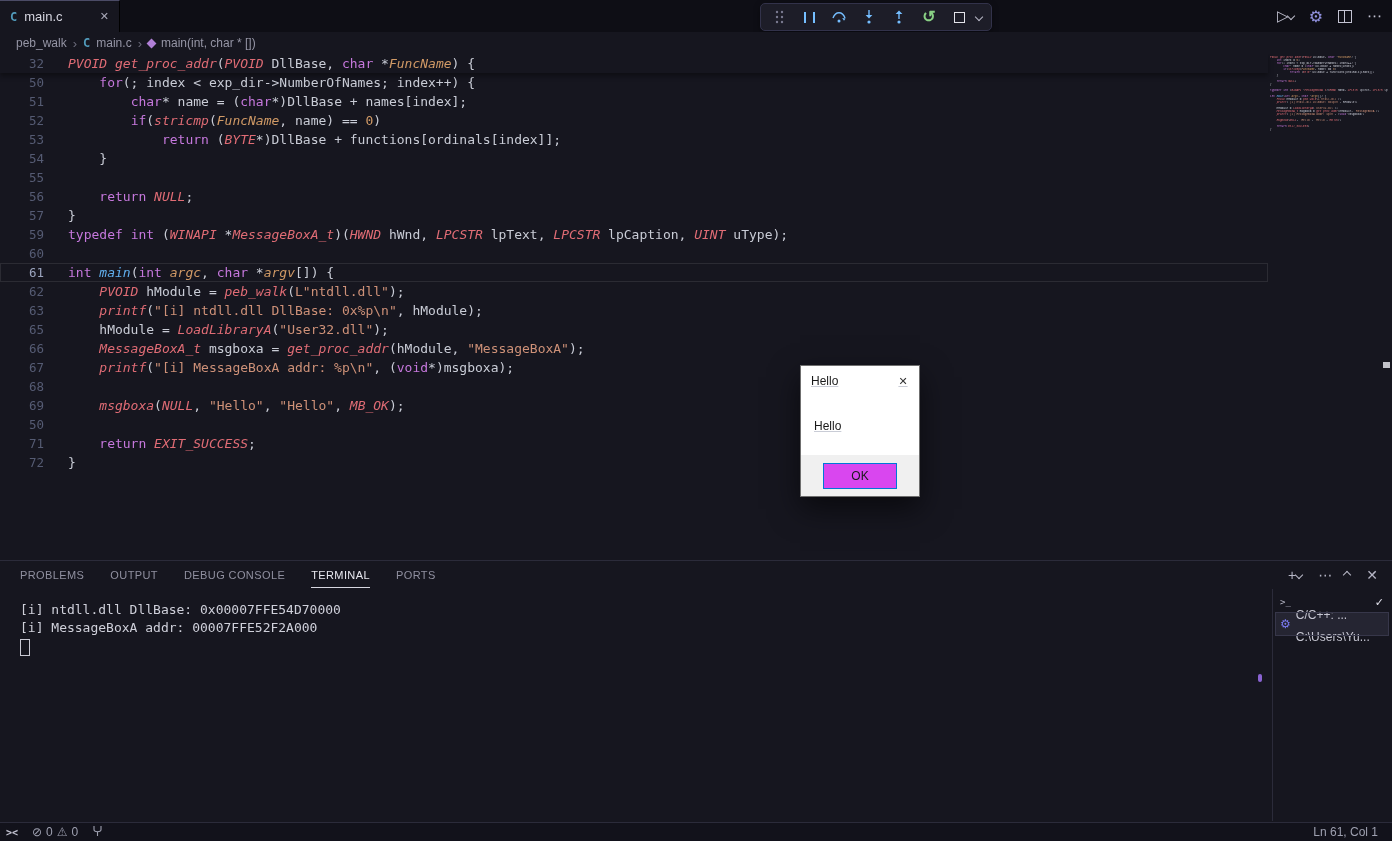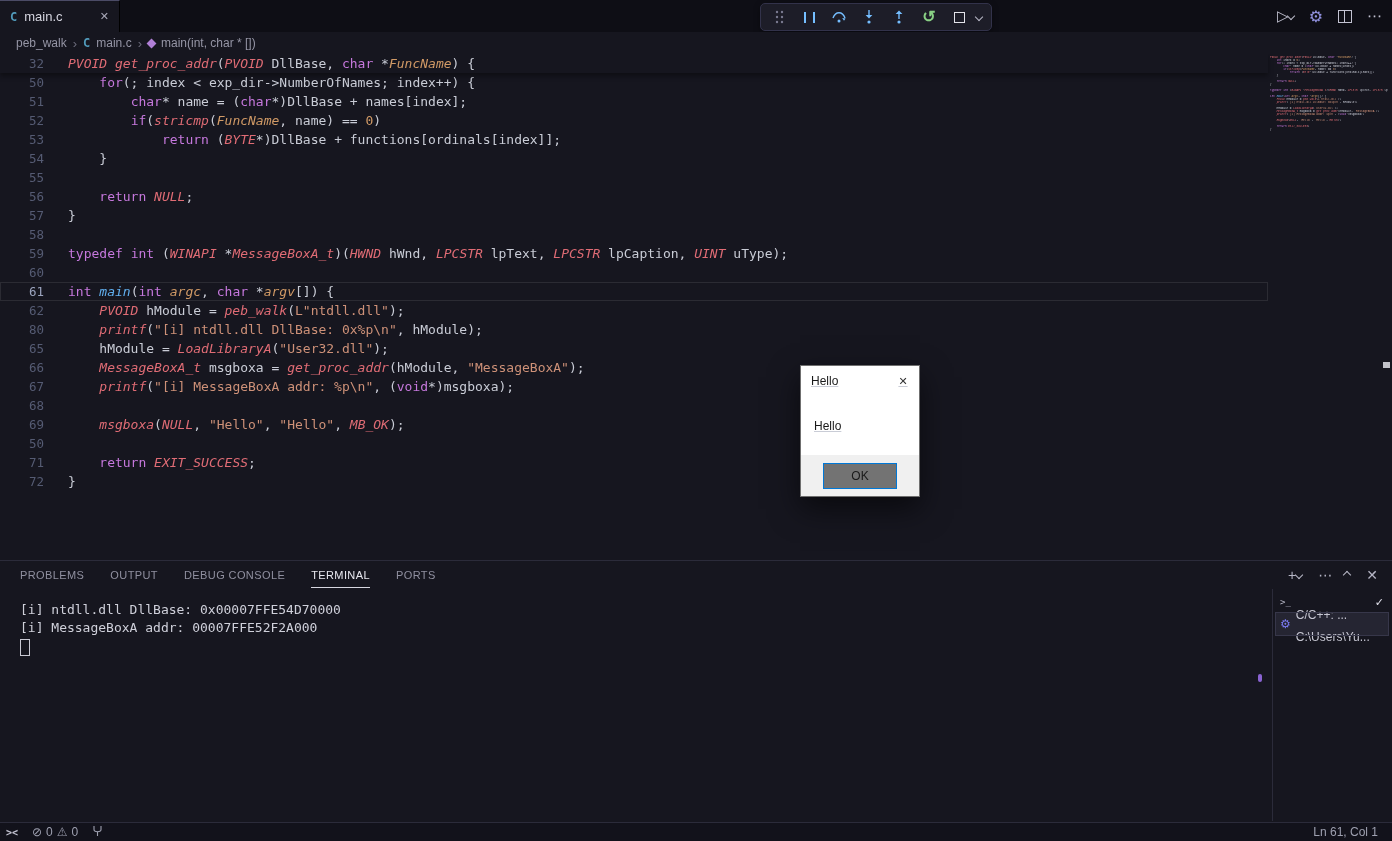--- a/index.html
+++ b/index.html
@@ -189,7 +189,6 @@
       <div class="code-row"><span class="ln">55</span><span class="code">&nbsp;</span></div>
       <div class="code-row"><span class="ln">56</span><span class="code"><span class="tk-pl">    </span><span class="tk-kw">return</span><span class="tk-pl"> </span><span class="tk-ct">NULL</span><span class="tk-pl">;</span></span></div>
       <div class="code-row"><span class="ln">57</span><span class="code"><span class="tk-pl">}</span></span></div>
-      <div class="code-row"><span class="ln">58</span><span class="code">&nbsp;</span></div>
       <div class="code-row"><span class="ln">59</span><span class="code"><span class="tk-kw">typedef</span><span class="tk-pl"> </span><span class="tk-kw">int</span><span class="tk-pl"> (</span><span class="tk-ty">WINAPI</span><span class="tk-pl"> *</span><span class="tk-ty">MessageBoxA_t</span><span class="tk-pl">)(</span><span class="tk-ty">HWND</span><span class="tk-pl"> hWnd, </span><span class="tk-ty">LPCSTR</span><span class="tk-pl"> lpText, </span><span class="tk-ty">LPCSTR</span><span class="tk-pl"> lpCaption, </span><span class="tk-ty">UINT</span><span class="tk-pl"> uType);</span></span></div>
       <div class="code-row"><span class="ln">60</span><span class="code">&nbsp;</span></div>
       <div class="code-row current"><span class="ln">61</span><span class="code"><span class="tk-kw">int</span><span class="tk-pl"> </span><span class="tk-fd">main</span><span class="tk-pl">(</span><span class="tk-kw">int</span><span class="tk-pl"> </span><span class="tk-va">argc</span><span class="tk-pl">, </span><span class="tk-kw">char</span><span class="tk-pl"> *</span><span class="tk-va">argv</span><span class="tk-pl">[]) {</span></span></div>

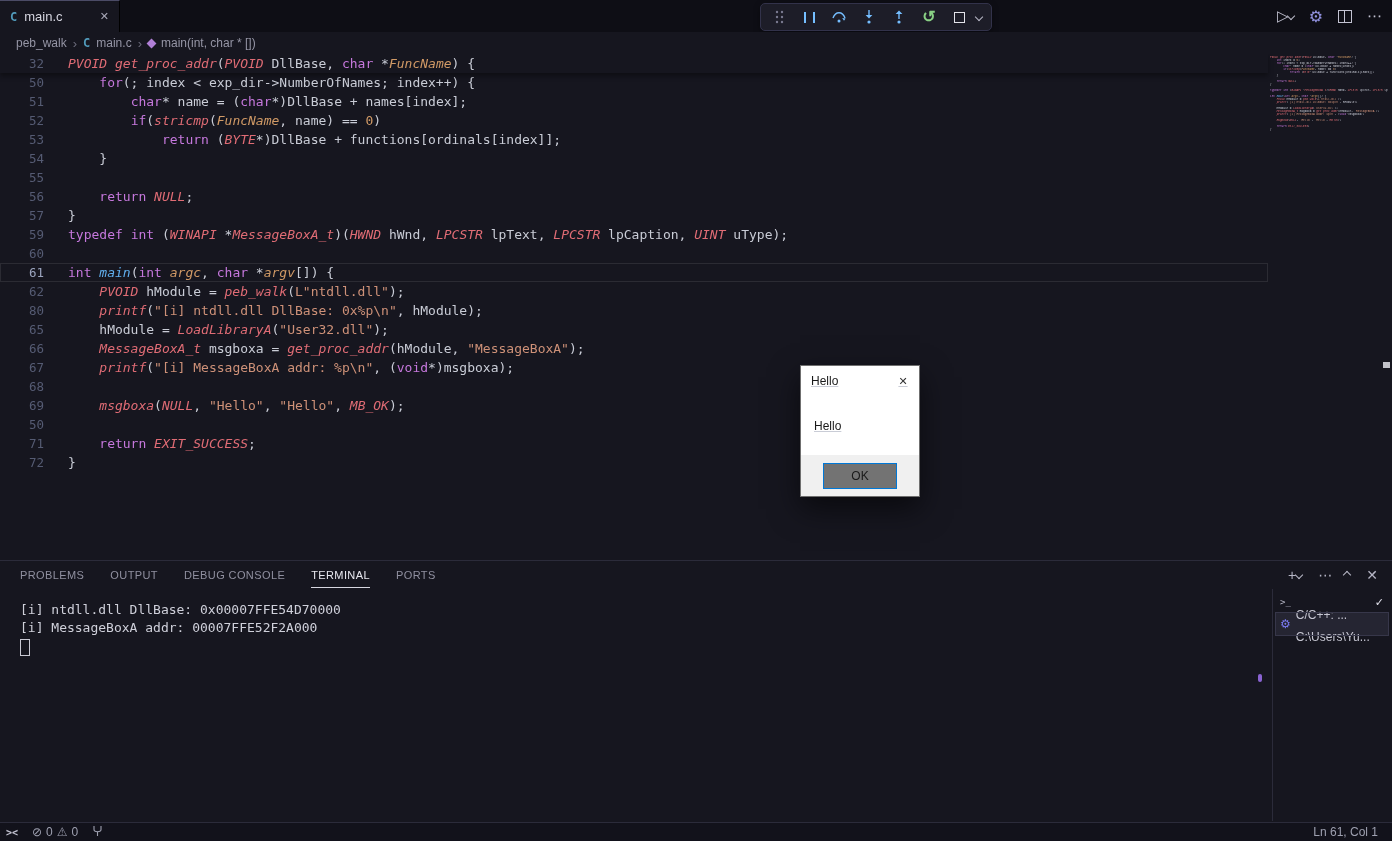--- a/index.html
+++ b/index.html
@@ -193,7 +193,7 @@
       <div class="code-row"><span class="ln">60</span><span class="code">&nbsp;</span></div>
       <div class="code-row current"><span class="ln">61</span><span class="code"><span class="tk-kw">int</span><span class="tk-pl"> </span><span class="tk-fd">main</span><span class="tk-pl">(</span><span class="tk-kw">int</span><span class="tk-pl"> </span><span class="tk-va">argc</span><span class="tk-pl">, </span><span class="tk-kw">char</span><span class="tk-pl"> *</span><span class="tk-va">argv</span><span class="tk-pl">[]) {</span></span></div>
       <div class="code-row"><span class="ln">62</span><span class="code"><span class="tk-pl">    </span><span class="tk-ty">PVOID</span><span class="tk-pl"> hModule = </span><span class="tk-fn">peb_walk</span><span class="tk-pl">(</span><span class="tk-st">L"ntdll.dll"</span><span class="tk-pl">);</span></span></div>
-      <div class="code-row"><span class="ln">80</span><span class="code"><span class="tk-pl">    </span><span class="tk-fn">printf</span><span class="tk-pl">(</span><span class="tk-st">"[i] ntdll.dll DllBase: 0x%p\n"</span><span class="tk-pl">, hModule);</span></span></div>
+      <div class="code-row"><span class="ln">63</span><span class="code"><span class="tk-pl">    </span><span class="tk-fn">printf</span><span class="tk-pl">(</span><span class="tk-st">"[i] ntdll.dll DllBase: 0x%p\n"</span><span class="tk-pl">, hModule);</span></span></div>
       <div class="code-row"><span class="ln">65</span><span class="code"><span class="tk-pl">    hModule = </span><span class="tk-fn">LoadLibraryA</span><span class="tk-pl">(</span><span class="tk-st">"User32.dll"</span><span class="tk-pl">);</span></span></div>
       <div class="code-row"><span class="ln">66</span><span class="code"><span class="tk-pl">    </span><span class="tk-ty">MessageBoxA_t</span><span class="tk-pl"> msgboxa = </span><span class="tk-fn">get_proc_addr</span><span class="tk-pl">(hModule, </span><span class="tk-st">"MessageBoxA"</span><span class="tk-pl">);</span></span></div>
       <div class="code-row"><span class="ln">67</span><span class="code"><span class="tk-pl">    </span><span class="tk-fn">printf</span><span class="tk-pl">(</span><span class="tk-st">"[i] MessageBoxA addr: %p\n"</span><span class="tk-pl">, (</span><span class="tk-kw">void</span><span class="tk-pl">*)msgboxa);</span></span></div>

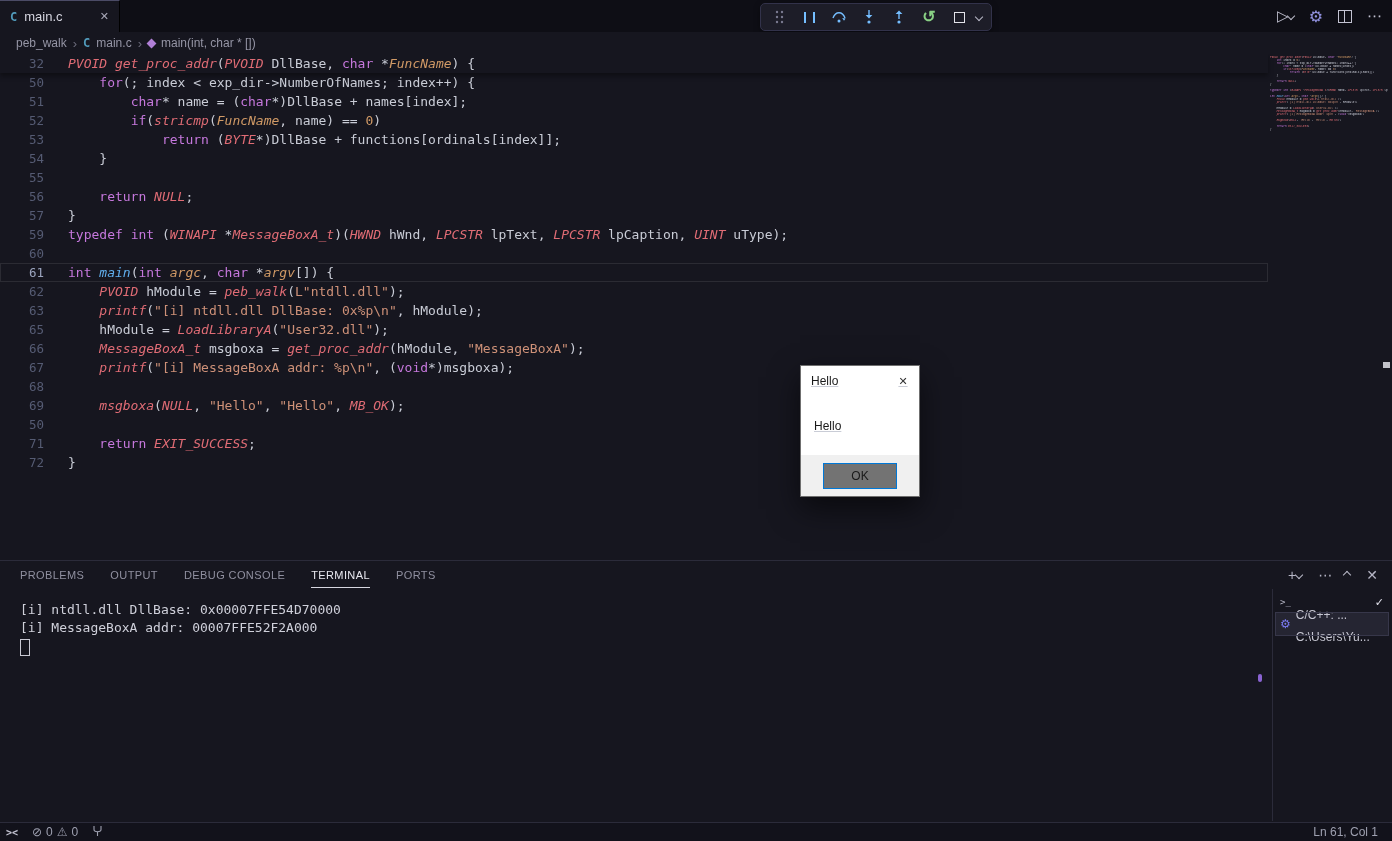--- a/index.html
+++ b/index.html
@@ -67,7 +67,7 @@
   .dlg-close{width:32px;height:30px;display:flex;align-items:center;justify-content:center;font-size:11px;color:#333;cursor:pointer;}
   .dlg-body{height:60px;background:#fff;font-size:12px;color:#1a1a1a;padding-left:13px;display:flex;align-items:center;}
   .dlg-footer{position:absolute;left:0;bottom:0;width:100%;height:41px;background:#f0f0f0;display:flex;align-items:center;justify-content:center;}
-  .dlg-ok{width:72px;height:24px;background:#737373;border:1px solid #0078d7;font-size:12px;color:#1a1a1a;display:flex;align-items:center;justify-content:center;cursor:pointer;}
+  .dlg-ok{width:72px;height:24px;background:#d946ef;border:1px solid #0078d7;font-size:12px;color:#1a1a1a;display:flex;align-items:center;justify-content:center;cursor:pointer;}
   
   .panel{position:absolute;left:0;top:560px;width:1392px;height:262px;background:#16161f;border-top:1px solid #2b2b3a;box-sizing:border-box;}
   .panel-header{position:absolute;left:0;top:0;width:100%;height:28px;display:flex;align-items:center;}

